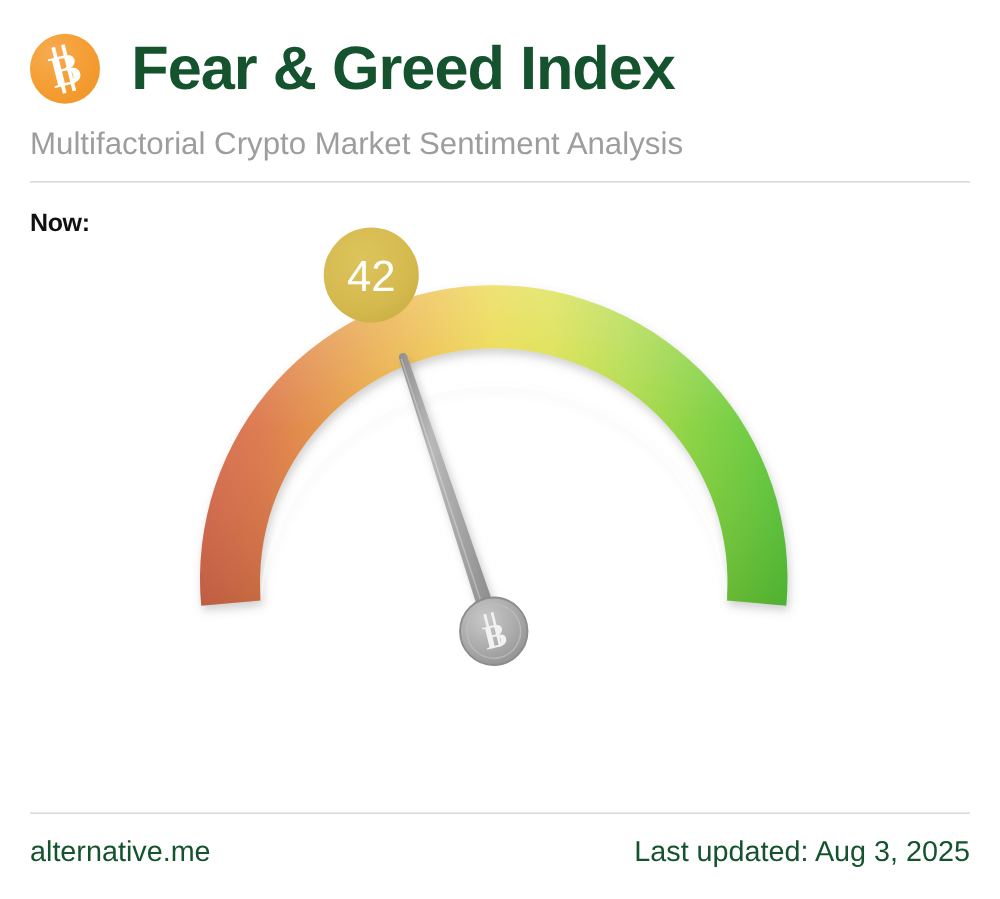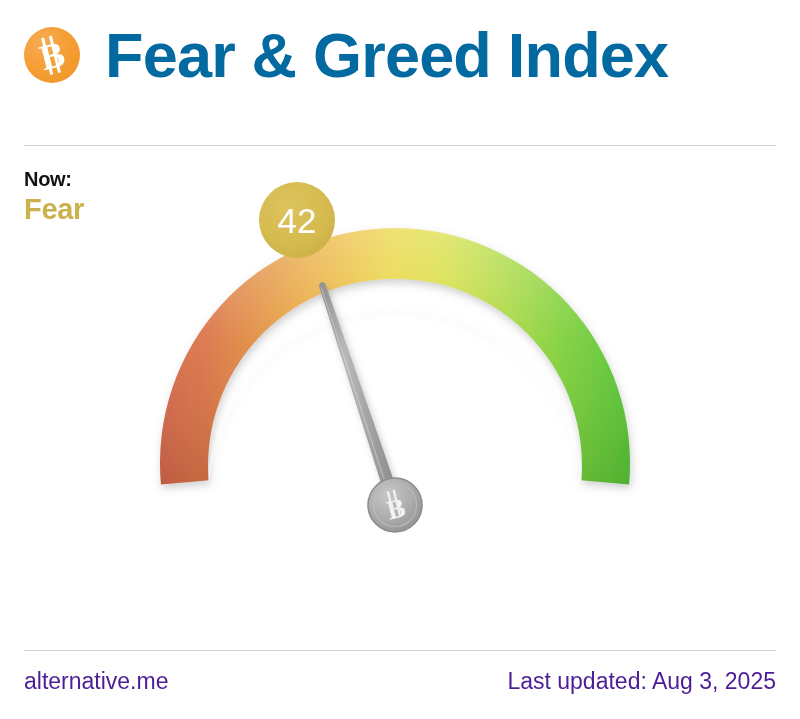--- a/index.html
+++ b/index.html
@@ -51,9 +51,9 @@
   .btc-logo svg { display: block; }
 
   .title {
-    font-size: 63px;
+    font-size: 49px;
     font-weight: bold;
-    color: #0369a1;
+    color: #14532d;
     letter-spacing: -0.8px;
     line-height: 1;
     white-space: nowrap;

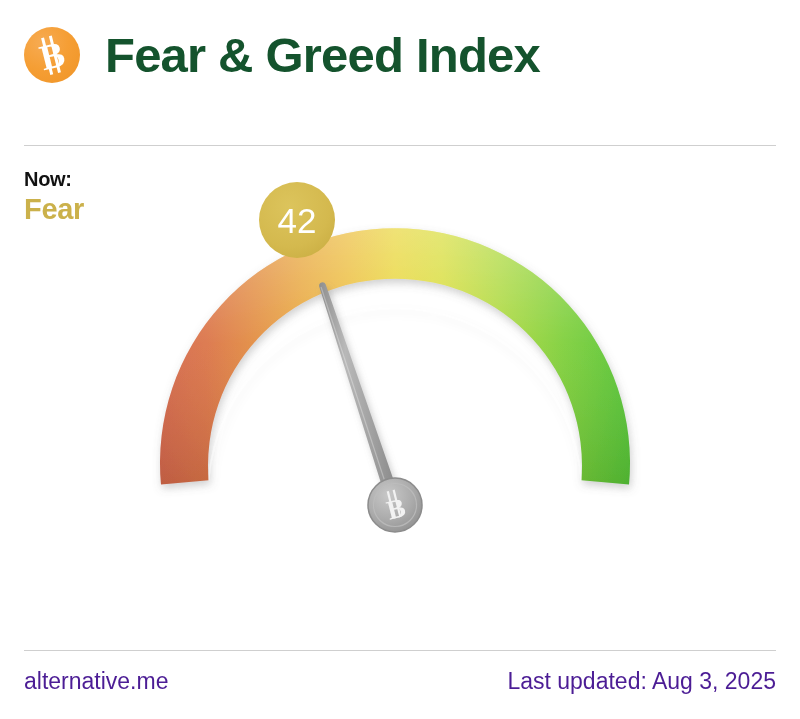--- a/index.html
+++ b/index.html
@@ -156,6 +156,7 @@
       </div>
       <div class="title">Fear &amp; Greed Index</div>
     </div>
+    <div class="subtitle">Multifactorial Crypto Market Sentiment Analysis</div>
   </div>
 
   <div class="rule rule-top"></div>

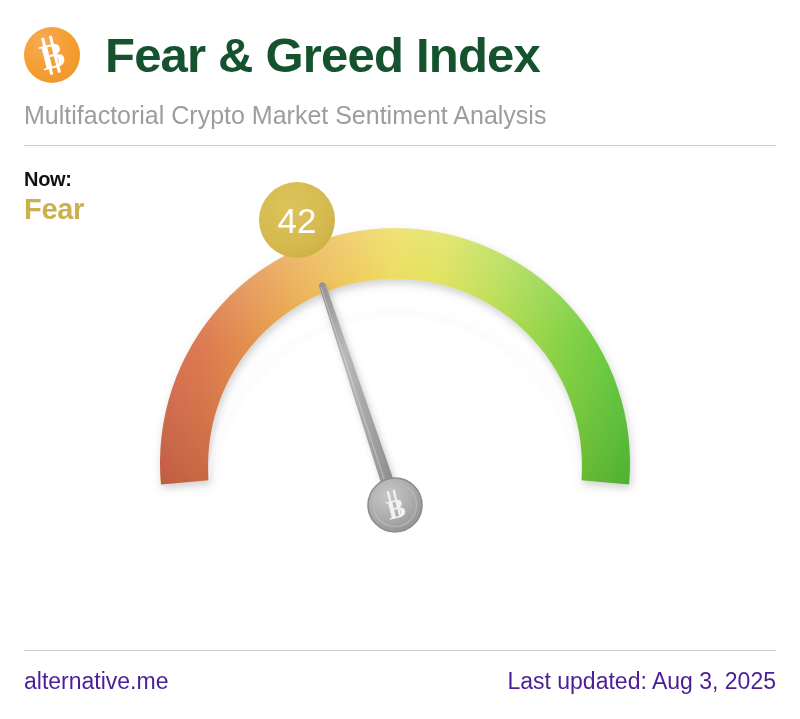--- a/index.html
+++ b/index.html
@@ -163,7 +163,6 @@
 
   <div class="status">
     <div class="status-now">Now:</div>
-    <div class="status-label">Fear</div>
   </div>
 
   <div class="gauge-wrap">

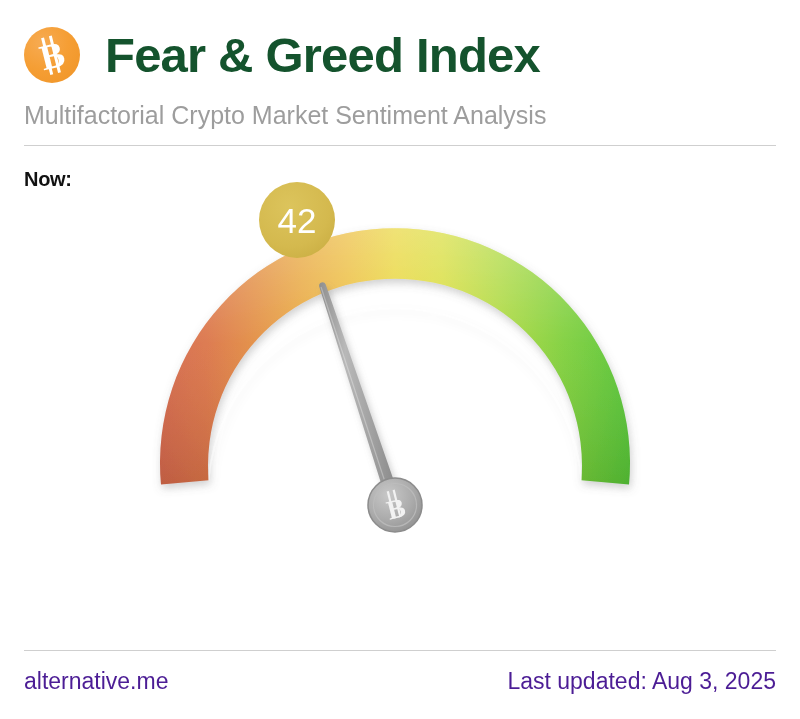--- a/index.html
+++ b/index.html
@@ -134,7 +134,7 @@
   }
   .footer-left, .footer-right {
     font-size: 23px;
-    color: #4c1d95;
+    color: #14532d;
     white-space: nowrap;
   }
 </style>

